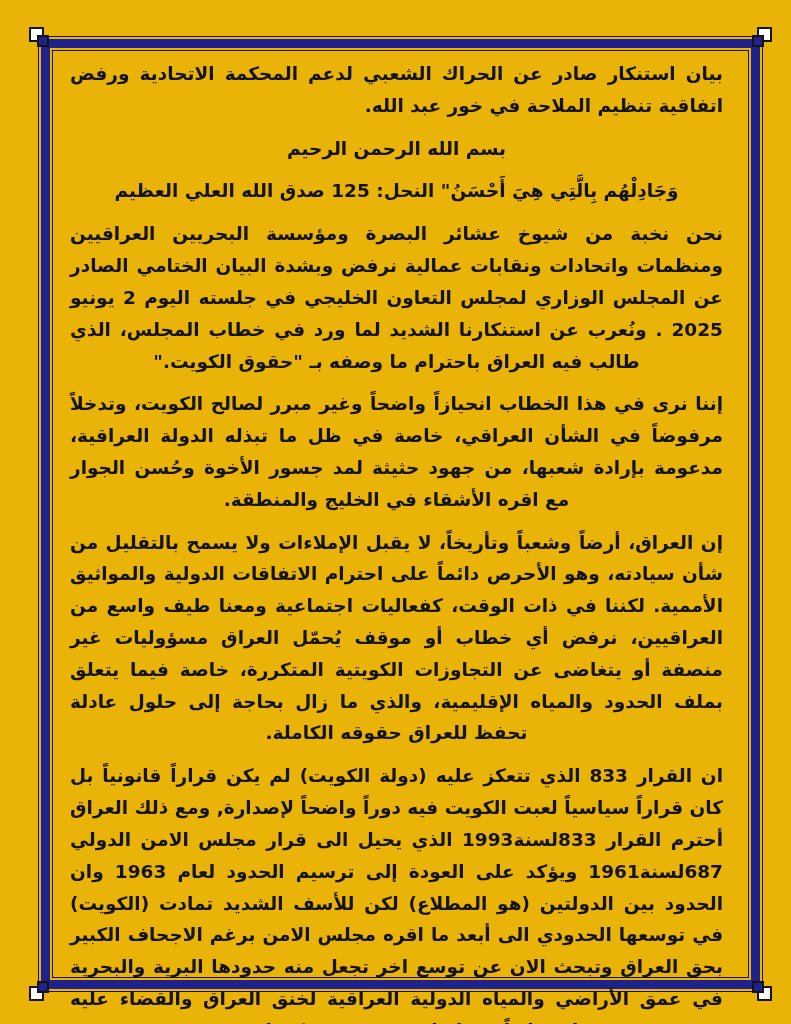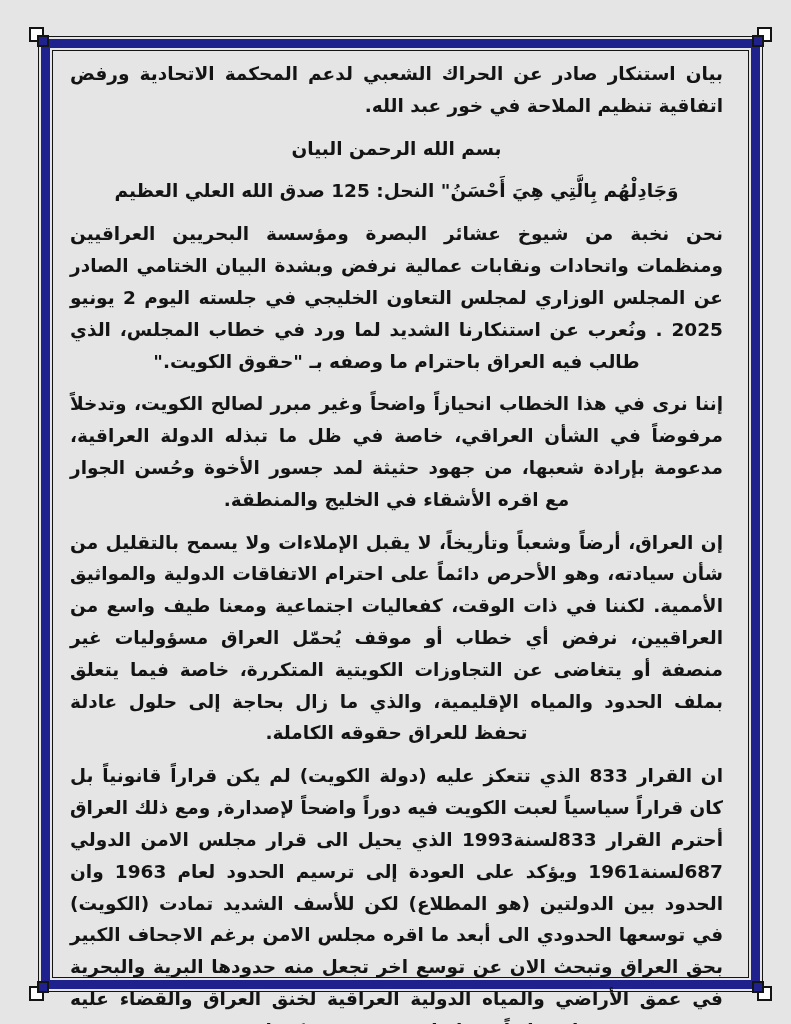--- a/index.html
+++ b/index.html
@@ -7,7 +7,7 @@
     position: relative;
     width: 791px;
     height: 1024px;
-    background: #e5e5e5;
+    background: #eab308;
     overflow: hidden;
     font-family: "DejaVu Sans", sans-serif;
   }

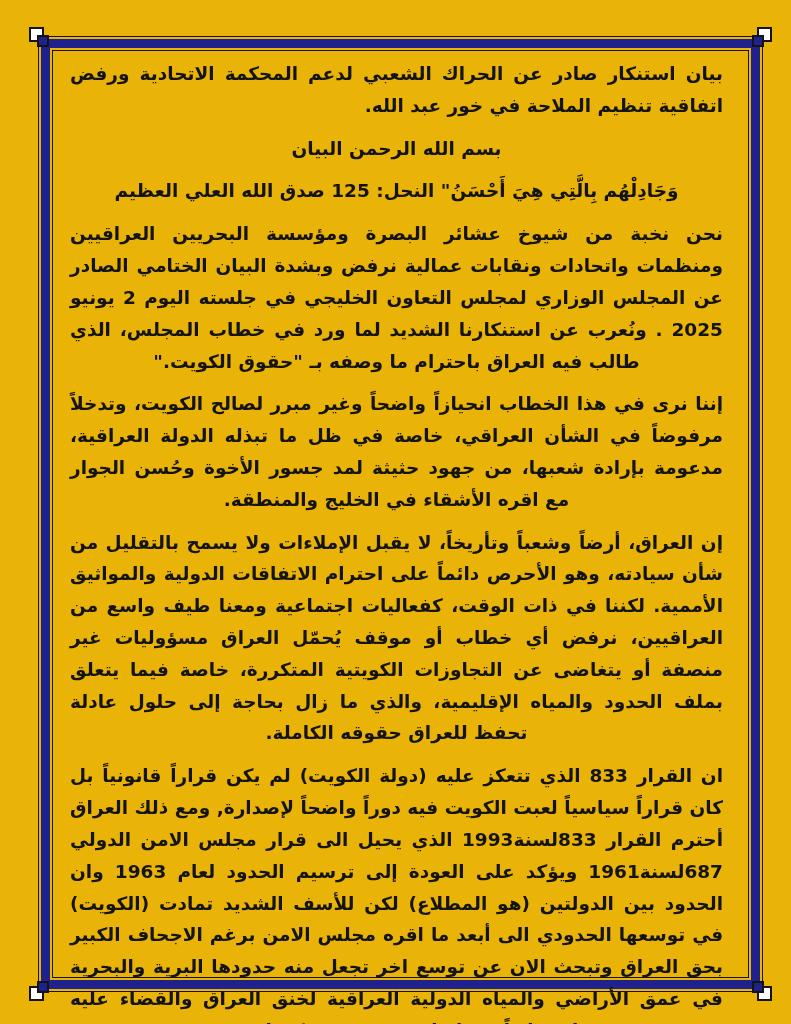--- a/index.html
+++ b/index.html
@@ -100,7 +100,7 @@
 
   <div class="content" dir="rtl">
     <p class="doc-title">بيان استنكار صادر عن الحراك الشعبي لدعم المحكمة الاتحادية ورفض اتفاقية تنظيم الملاحة في خور عبد الله.</p>
-    <p class="centered">بسم الله الرحمن البيان</p>
+    <p class="centered">بسم الله الرحمن الرحيم</p>
     <p class="centered">وَجَادِلْهُم بِالَّتِي هِيَ أَحْسَنُ" النحل: 125 صدق الله العلي العظيم</p>
     <p class="body-par">نحن نخبة من شيوخ عشائر البصرة ومؤسسة البحريين العراقيين ومنظمات واتحادات ونقابات عمالية نرفض وبشدة البيان الختامي الصادر عن المجلس الوزاري لمجلس التعاون الخليجي في جلسته اليوم 2 يونيو 2025 . ونُعرب عن استنكارنا الشديد لما ورد في خطاب المجلس، الذي طالب فيه العراق باحترام ما وصفه بـ "حقوق الكويت."</p>
     <p class="body-par">إننا نرى في هذا الخطاب انحيازاً واضحاً وغير مبرر لصالح الكويت، وتدخلاً مرفوضاً في الشأن العراقي، خاصة في ظل ما تبذله الدولة العراقية، مدعومة بإرادة شعبها، من جهود حثيثة لمد جسور الأخوة وحُسن الجوار مع اقره الأشقاء في الخليج والمنطقة.</p>

